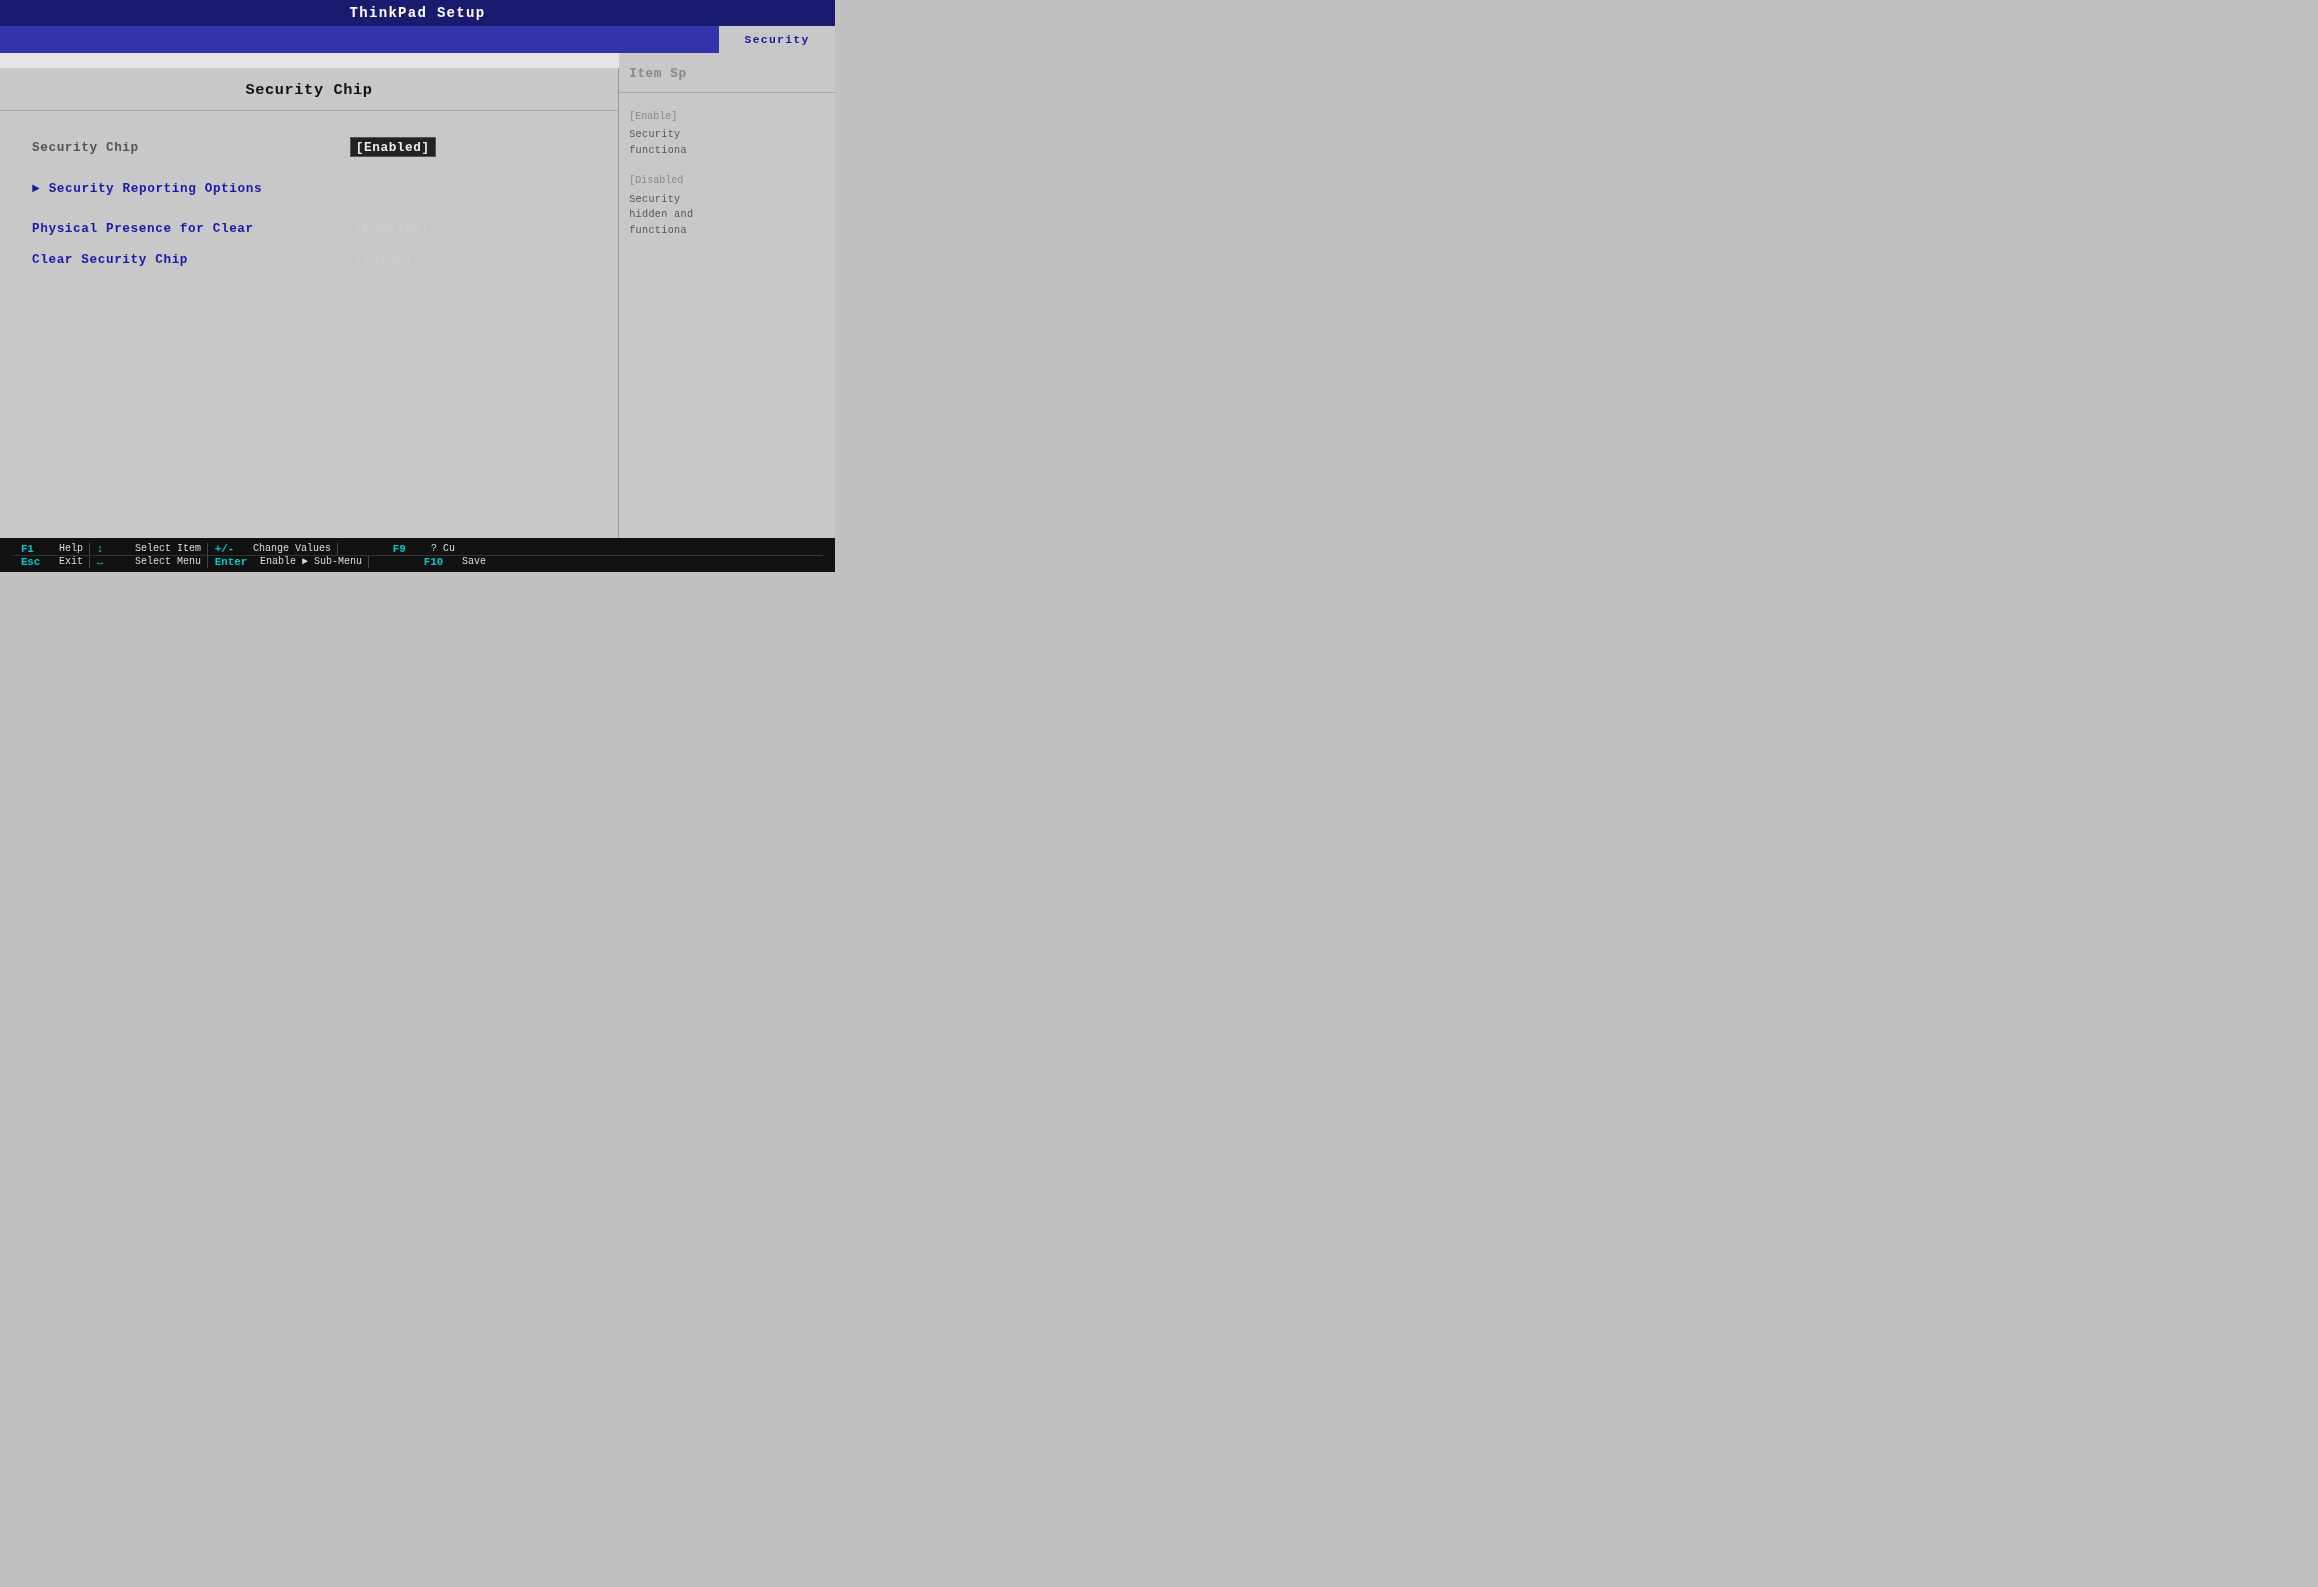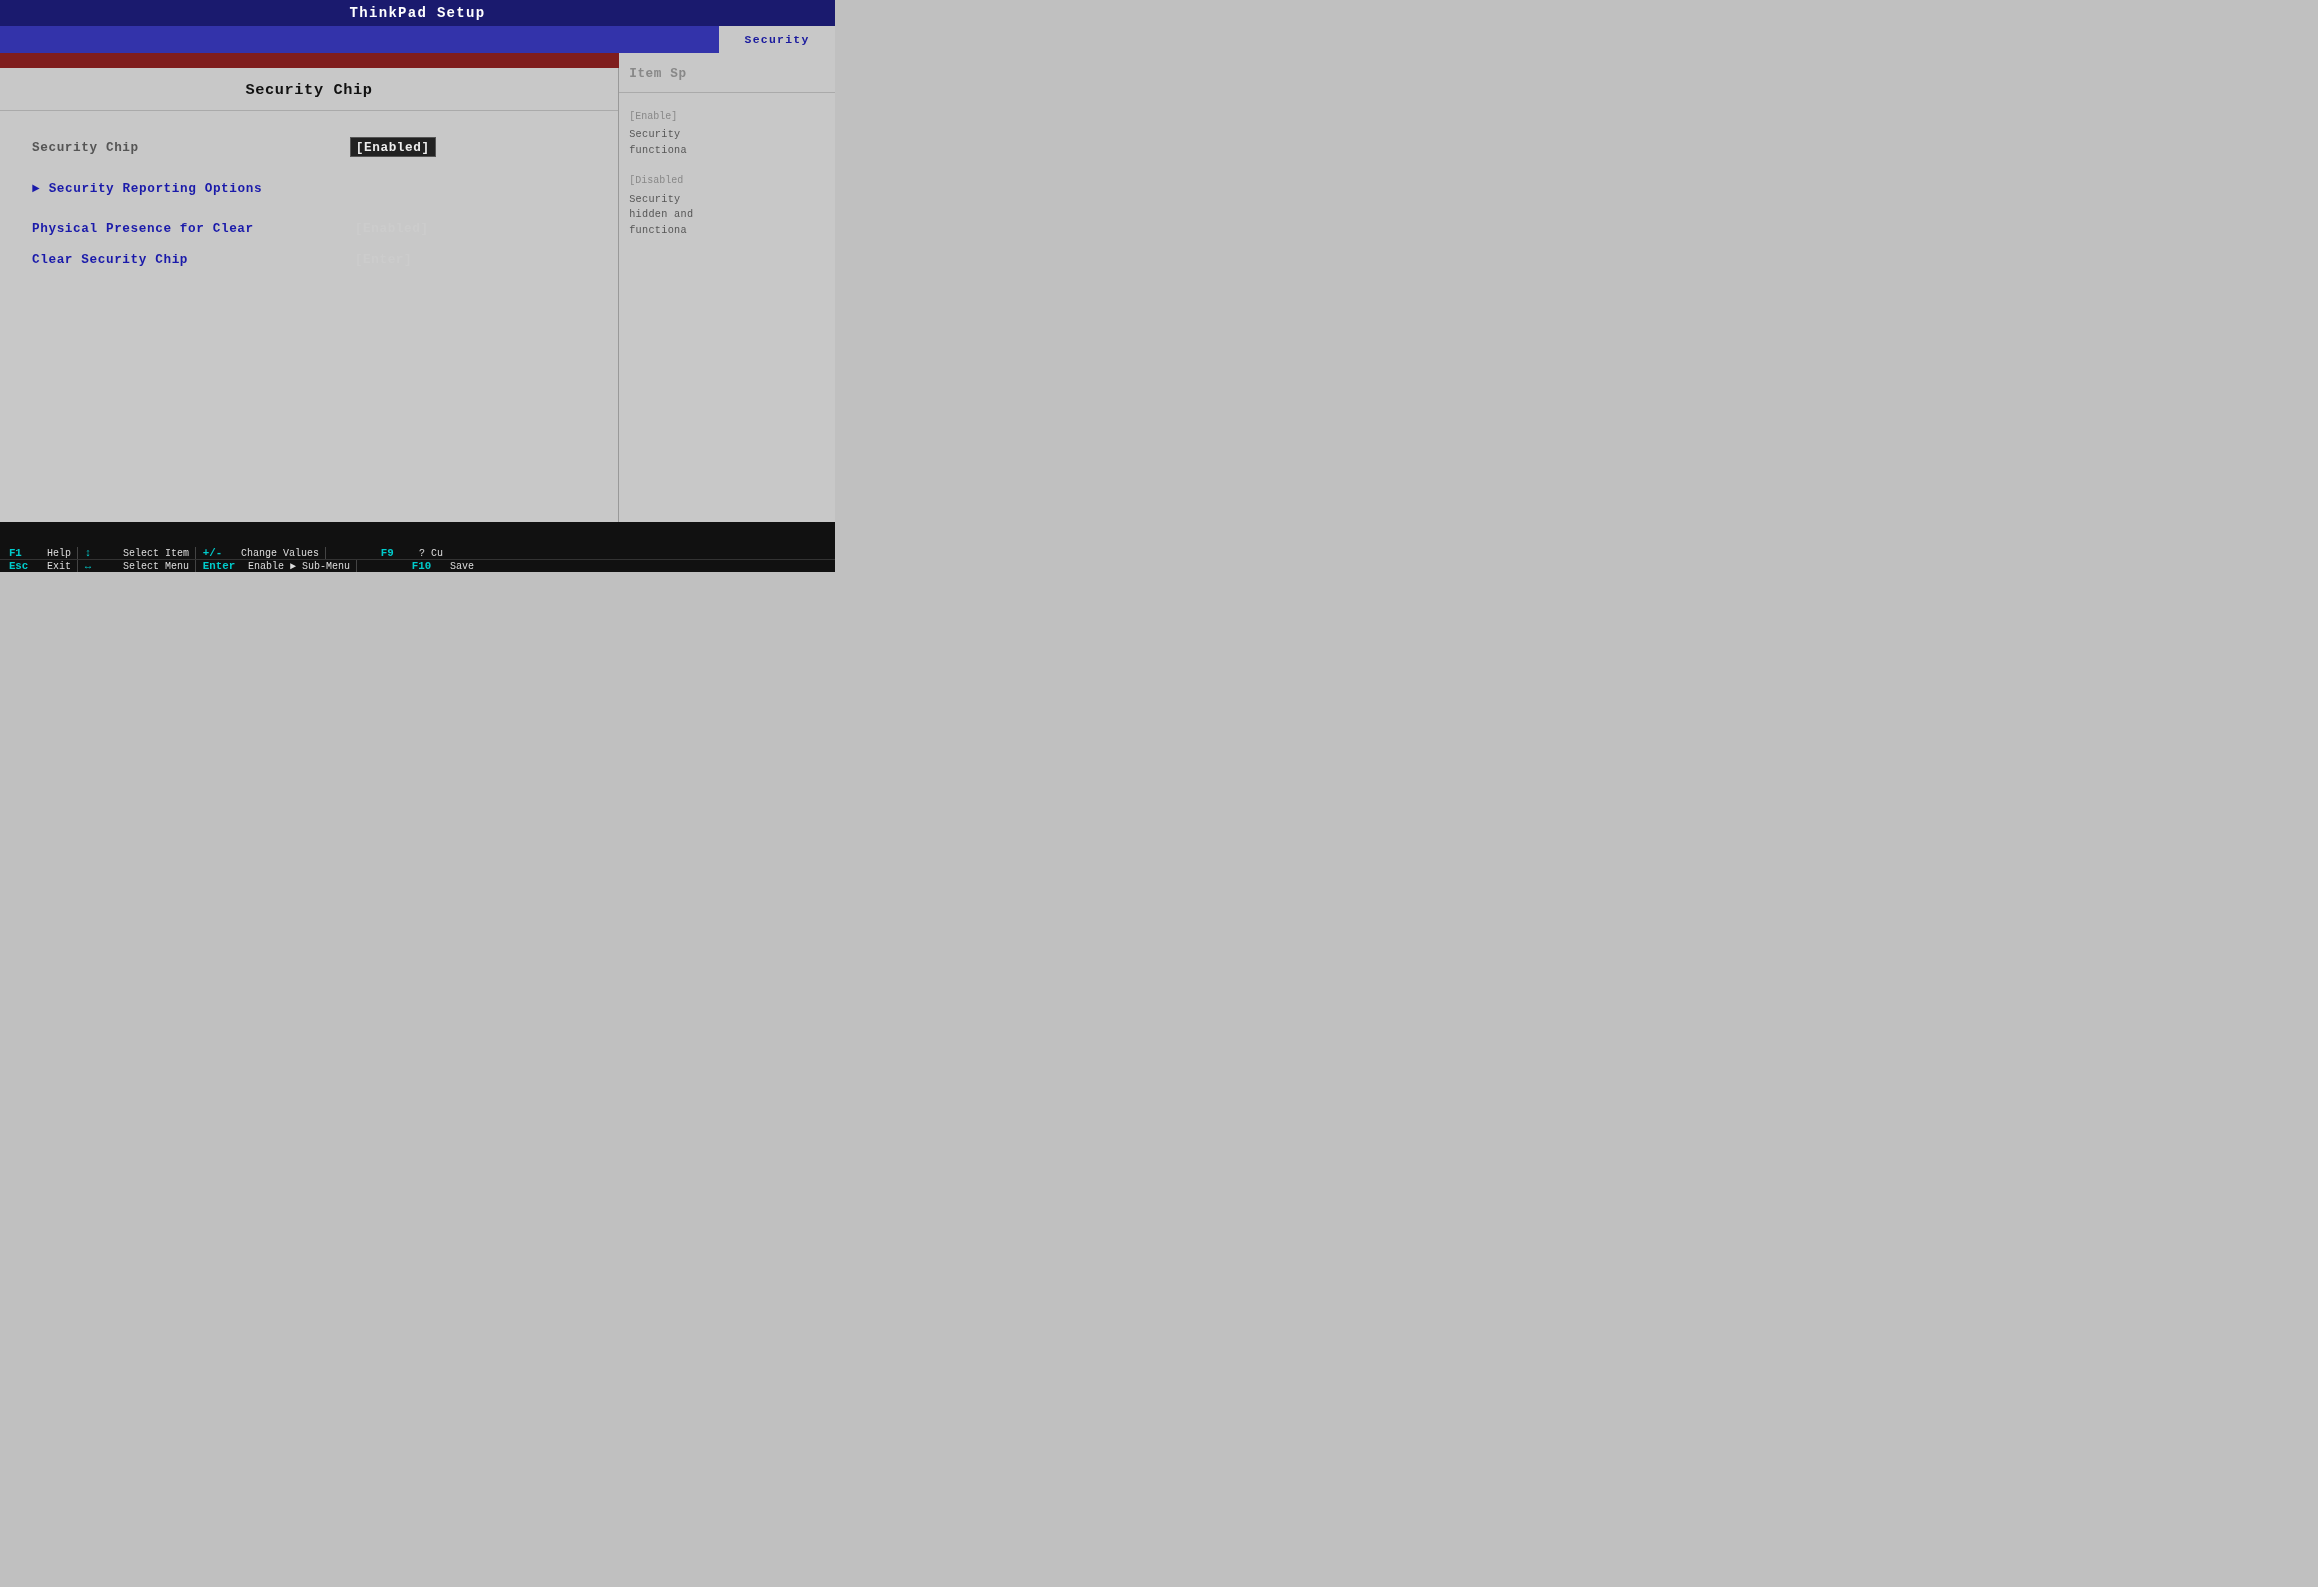--- a/index.html
+++ b/index.html
@@ -21,7 +21,7 @@
       height: 100%;
       display: flex;
       flex-direction: column;
-      background: #7f1d1d;
+      background: #e5e5e5;
     }
 
     

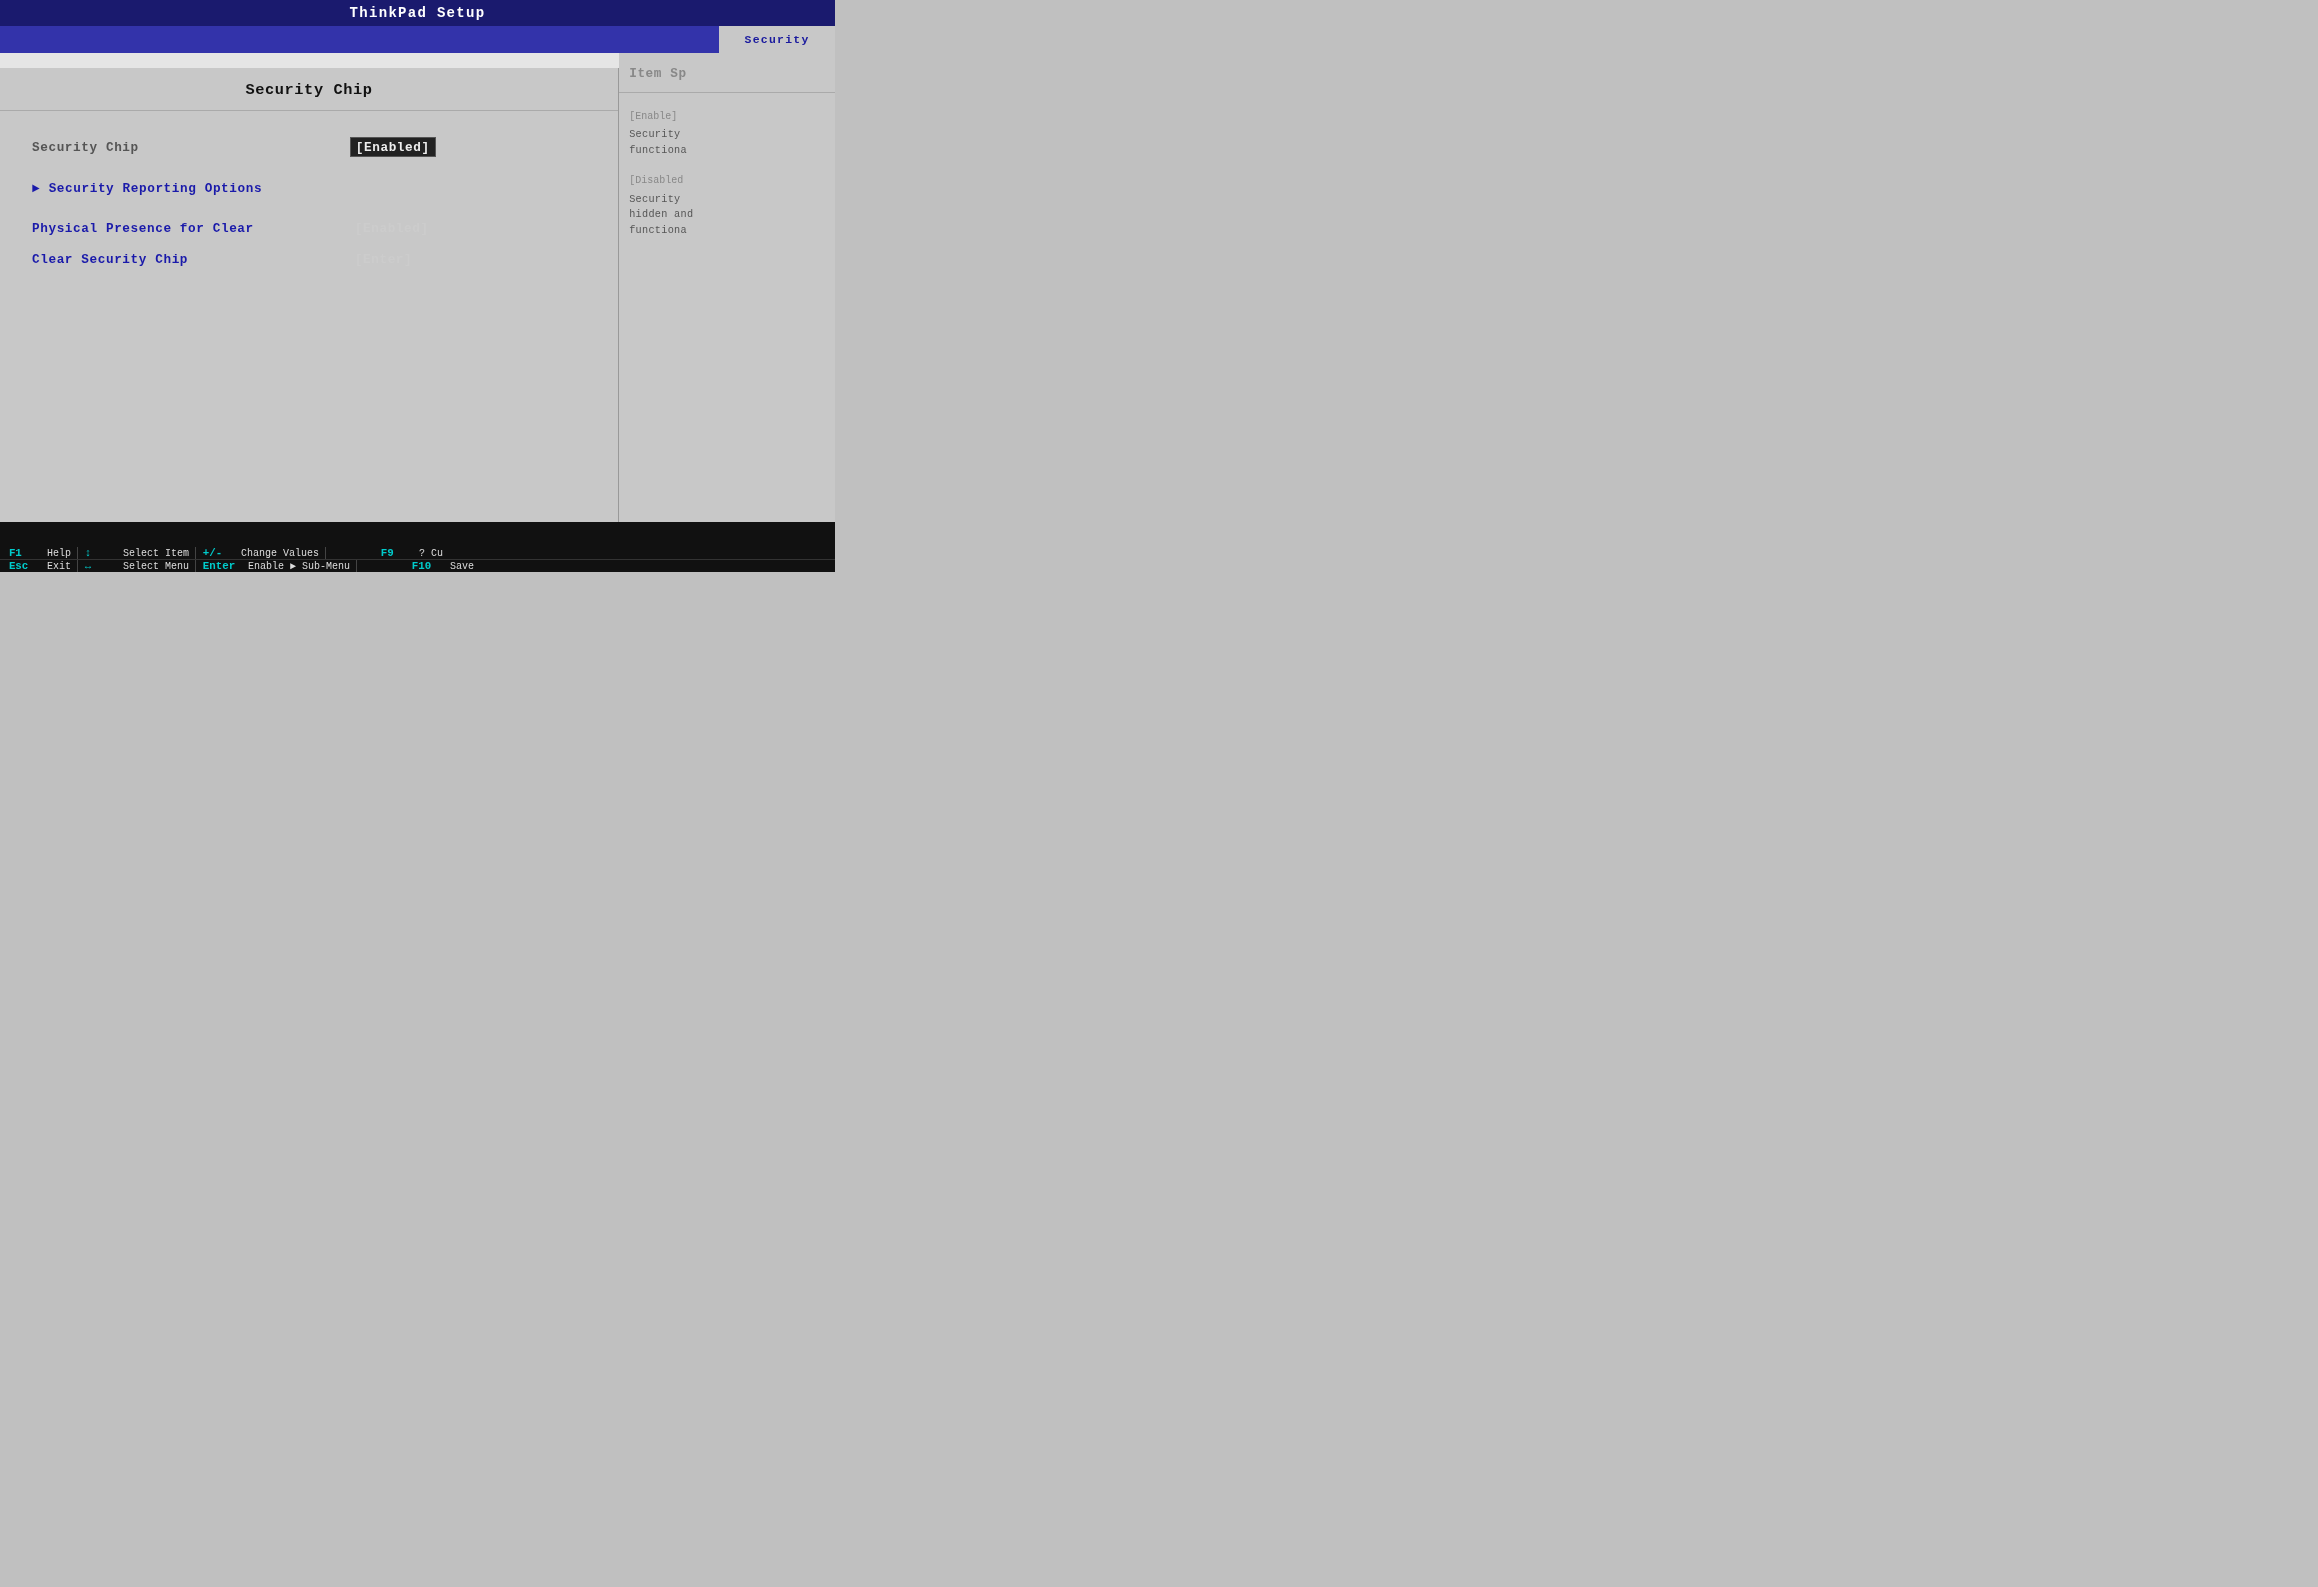--- a/index.html
+++ b/index.html
@@ -182,10 +182,10 @@
     
     .bottom-bar {
       background: #111;
-      height: 50px;
-      display: flex;
-      align-items: flex-end;
-      padding: 0;
+      height: 34px;
+      display: flex;
+      align-items: center;
+      padding: 12px;
     }
 
     .bottom-row {

